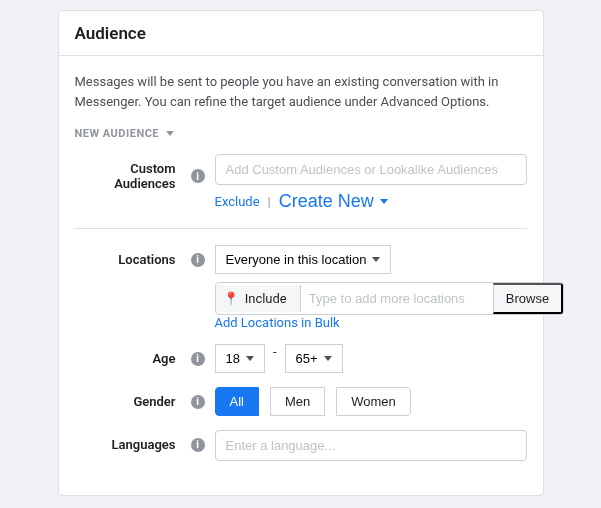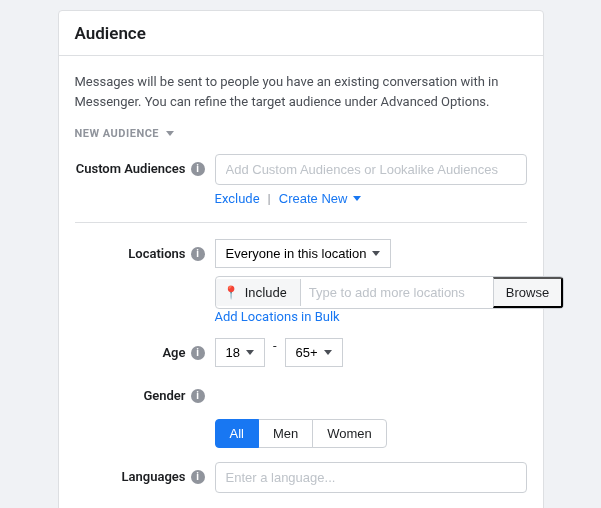--- a/index.html
+++ b/index.html
@@ -71,7 +71,7 @@
       min-width: 130px;
       display: flex;
       align-items: center;
-      gap: 5px;
+      gap: 15px;
       font-size: 13px;
       font-weight: 600;
       color: #1c1e21;

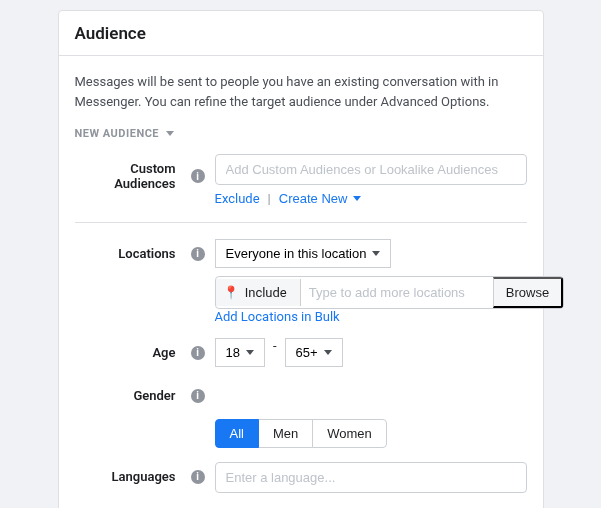--- a/index.html
+++ b/index.html
@@ -132,7 +132,7 @@
       align-items: center;
       gap: 4px;
       color: #1877f2;
-      font-size: 13px;
+      font-size: 18px;
       cursor: pointer;
       background: none;
       border: none;

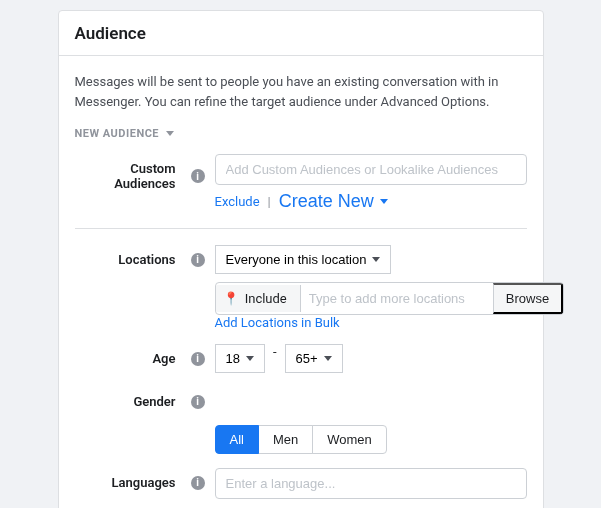--- a/index.html
+++ b/index.html
@@ -220,8 +220,7 @@
     }
     .gender-btn-group {
       display: flex;
-      gap: 0;
-      margin-top: 38px;
+      gap: 12px;
     }
     .gender-btn {
       padding: 6px 14px;

